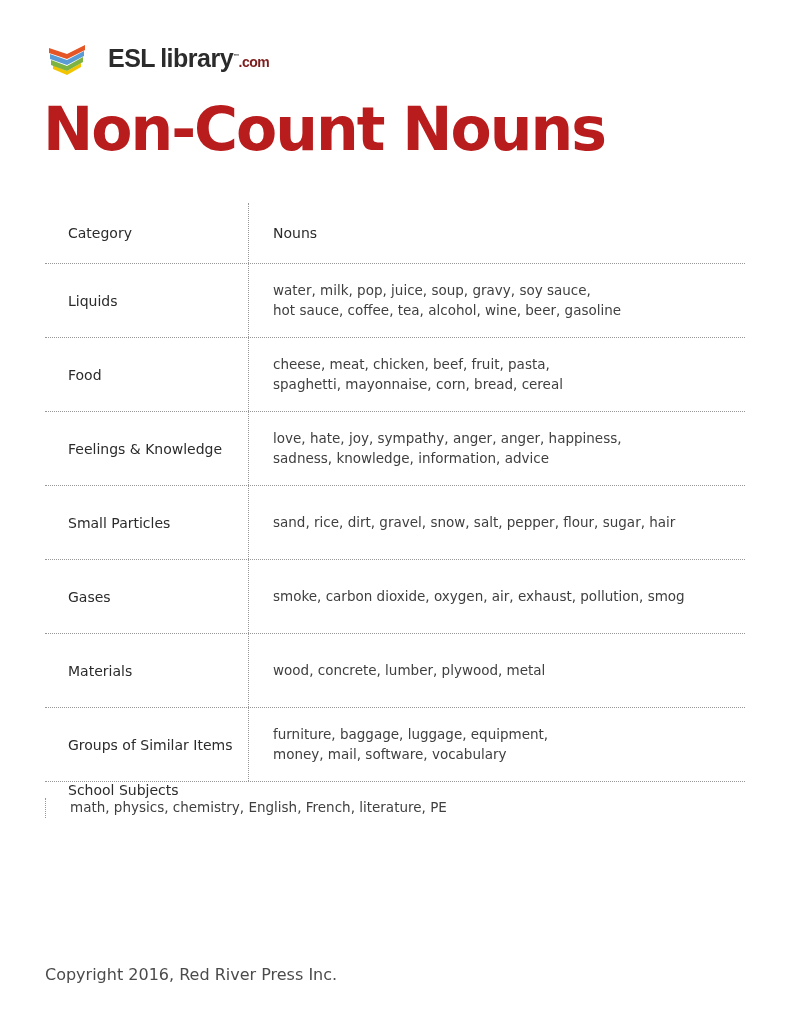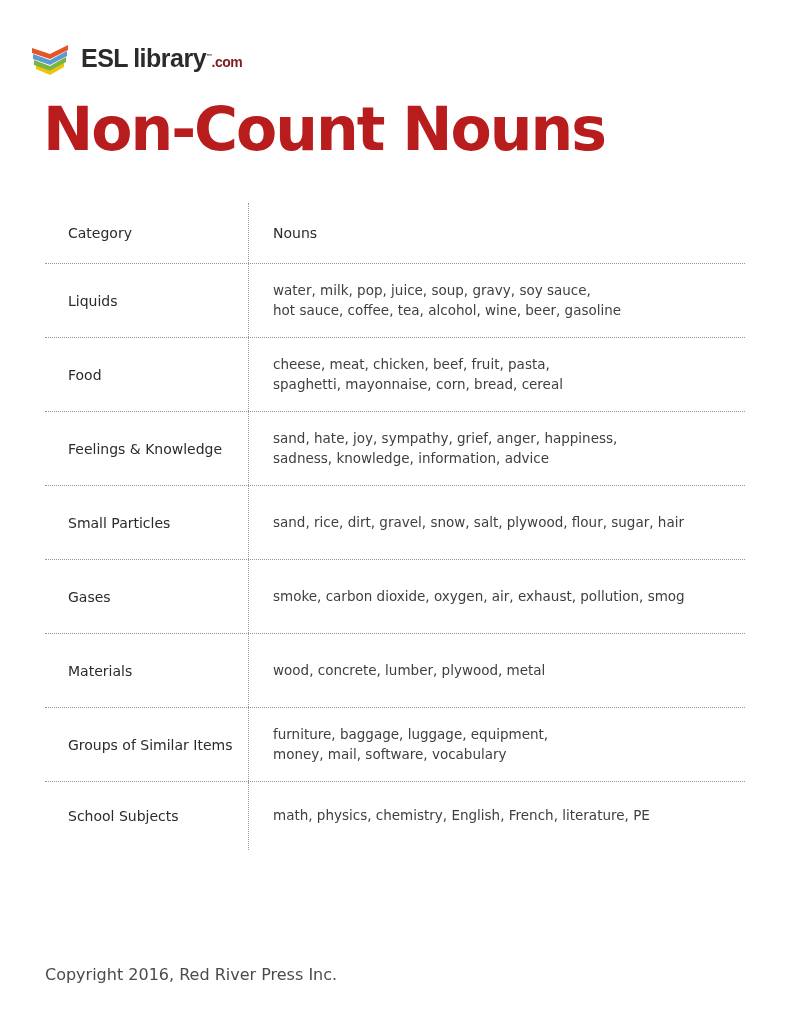--- a/index.html
+++ b/index.html
@@ -19,11 +19,11 @@
   
   .logo {
     position: absolute;
-    left: 28px;
+    left: 45px;
     top: 40px;
     display: flex;
     align-items: center;
-    gap: 9px;
+    gap: 19px;
   }
   .logo-icon svg { display: block; }
   .logo-text {

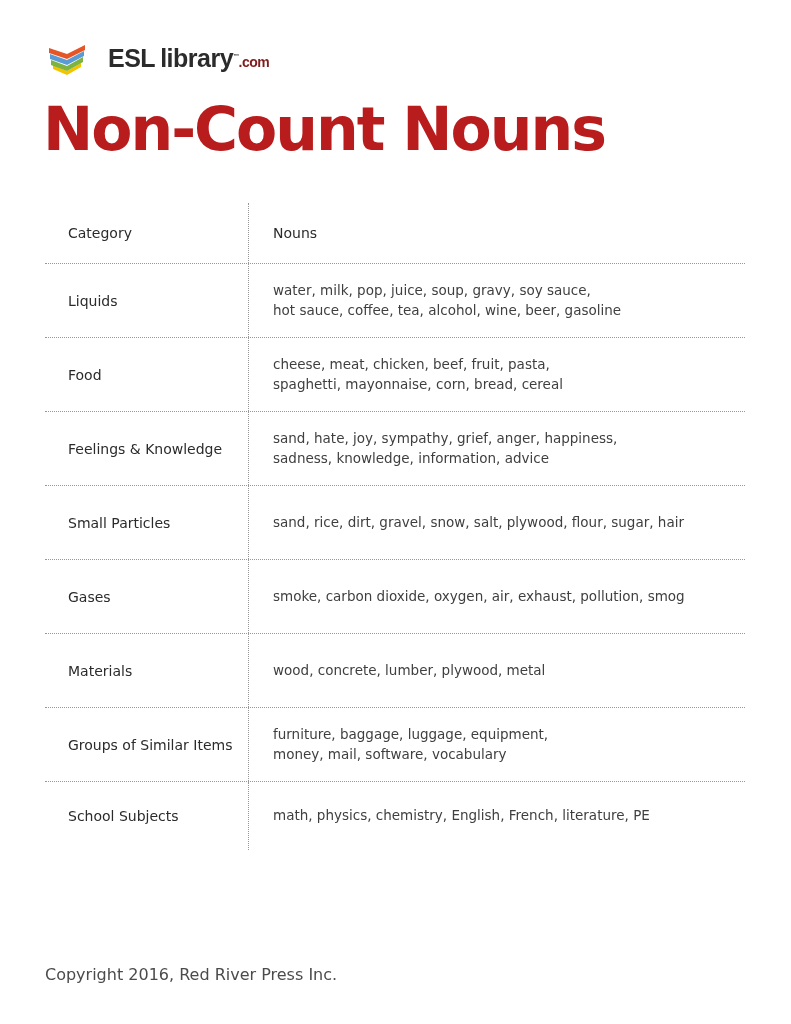--- a/index.html
+++ b/index.html
@@ -174,7 +174,7 @@
       <span class="bold-label cat">Feelings &amp; Knowledge</span>
     </div>
     <div class="cell-nouns">
-      <span class="nouns-text nouns">sand, hate, joy, sympathy, grief, anger, happiness,
+      <span class="nouns-text nouns">love, hate, joy, sympathy, anger, anger, happiness,
 sadness, knowledge, information, advice</span>
     </div>
   </div>

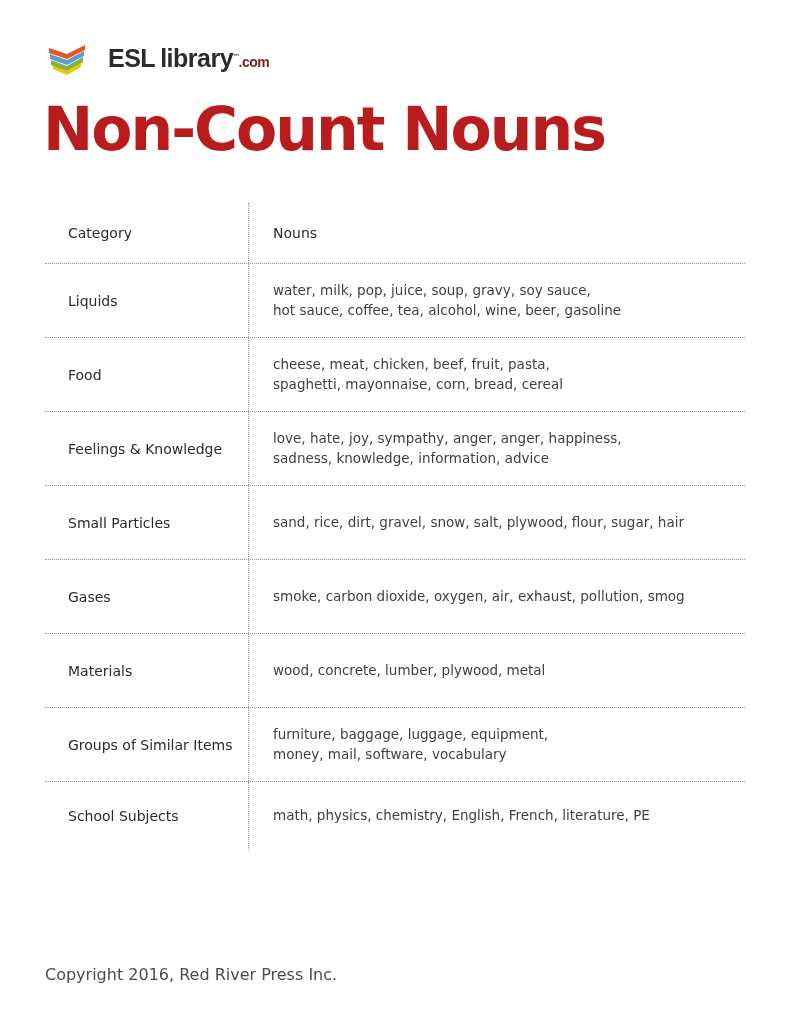--- a/index.html
+++ b/index.html
@@ -184,7 +184,7 @@
       <span class="bold-label cat">Small Particles</span>
     </div>
     <div class="cell-nouns">
-      <span class="nouns-text nouns">sand, rice, dirt, gravel, snow, salt, plywood, flour, sugar, hair</span>
+      <span class="nouns-text nouns">sand, rice, dirt, gravel, snow, salt, pepper, flour, sugar, hair</span>
     </div>
   </div>
 

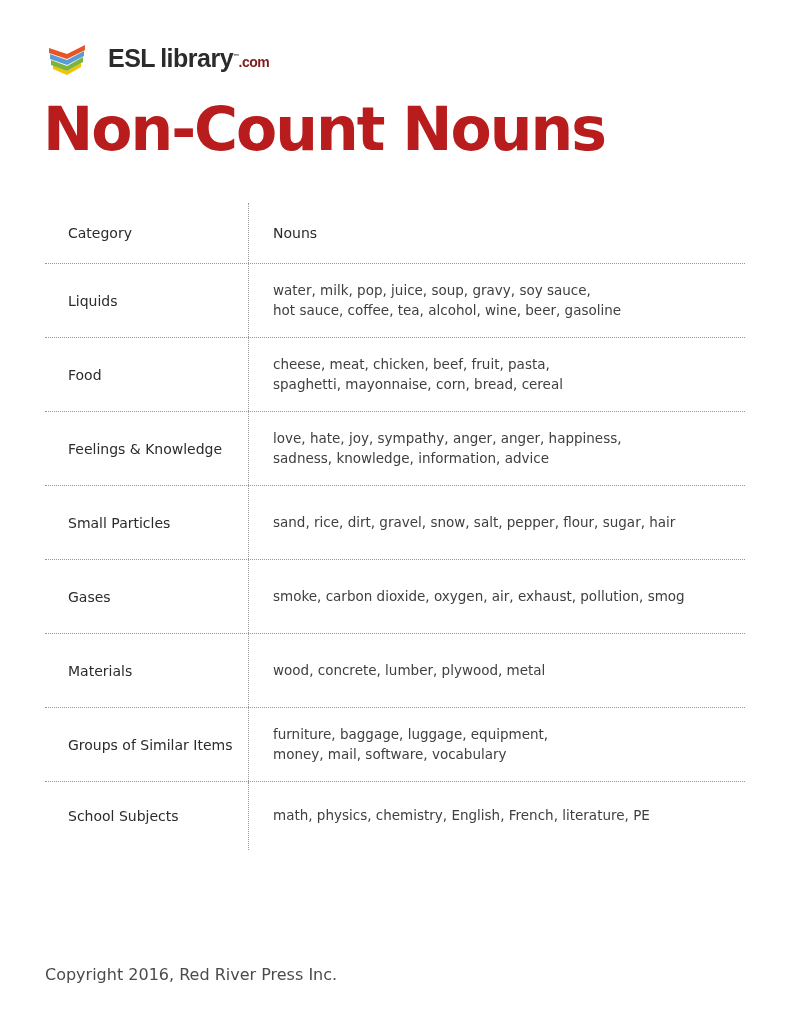--- a/index.html
+++ b/index.html
@@ -77,7 +77,7 @@
   }
   .t-row.header { height: 61px; }
   .t-row.body { height: 74px; }
-  .t-row.last { border-bottom: none; height: 68px; }
+  .t-row.last { border-bottom: none; height: 68px; flex-direction: column; }
   .cell-cat {
     width: 203px;
     display: flex;

